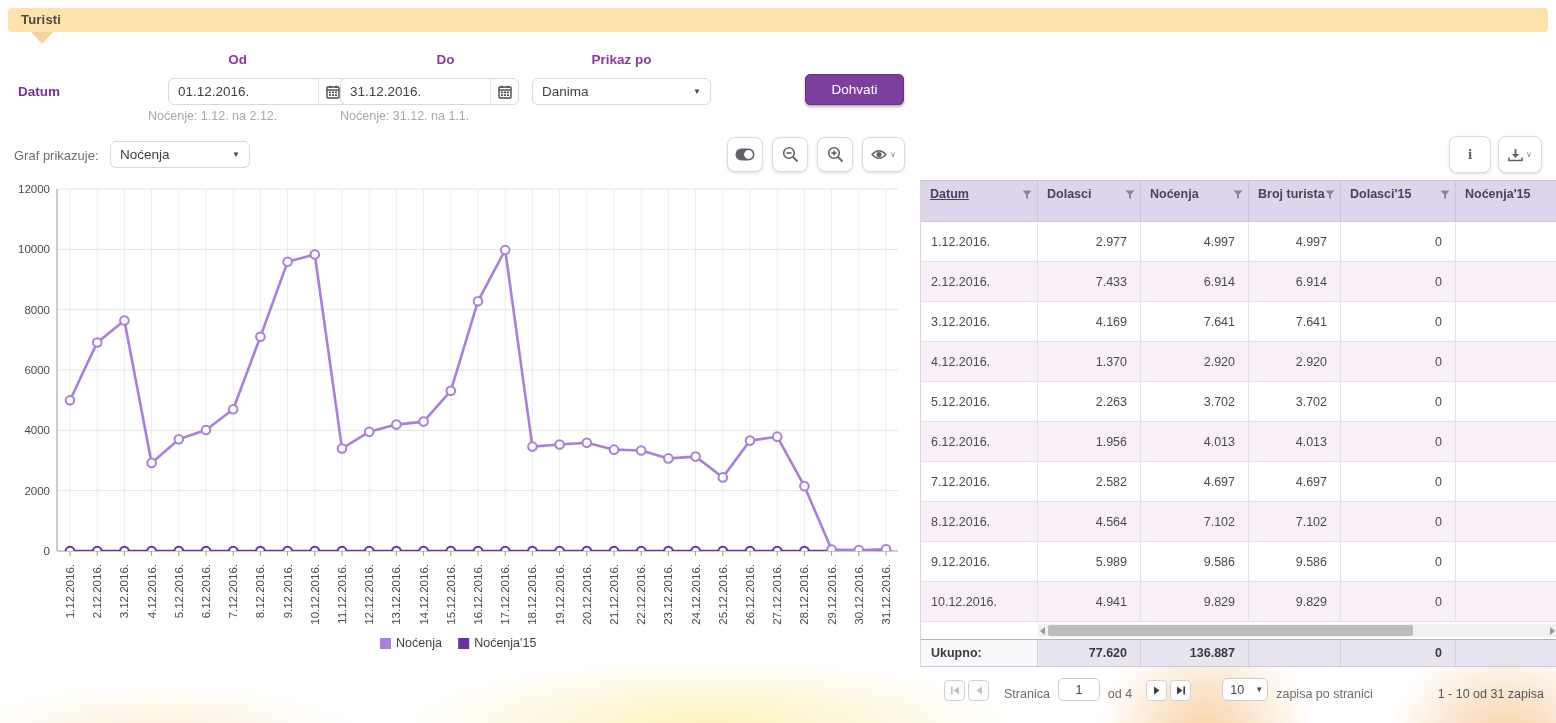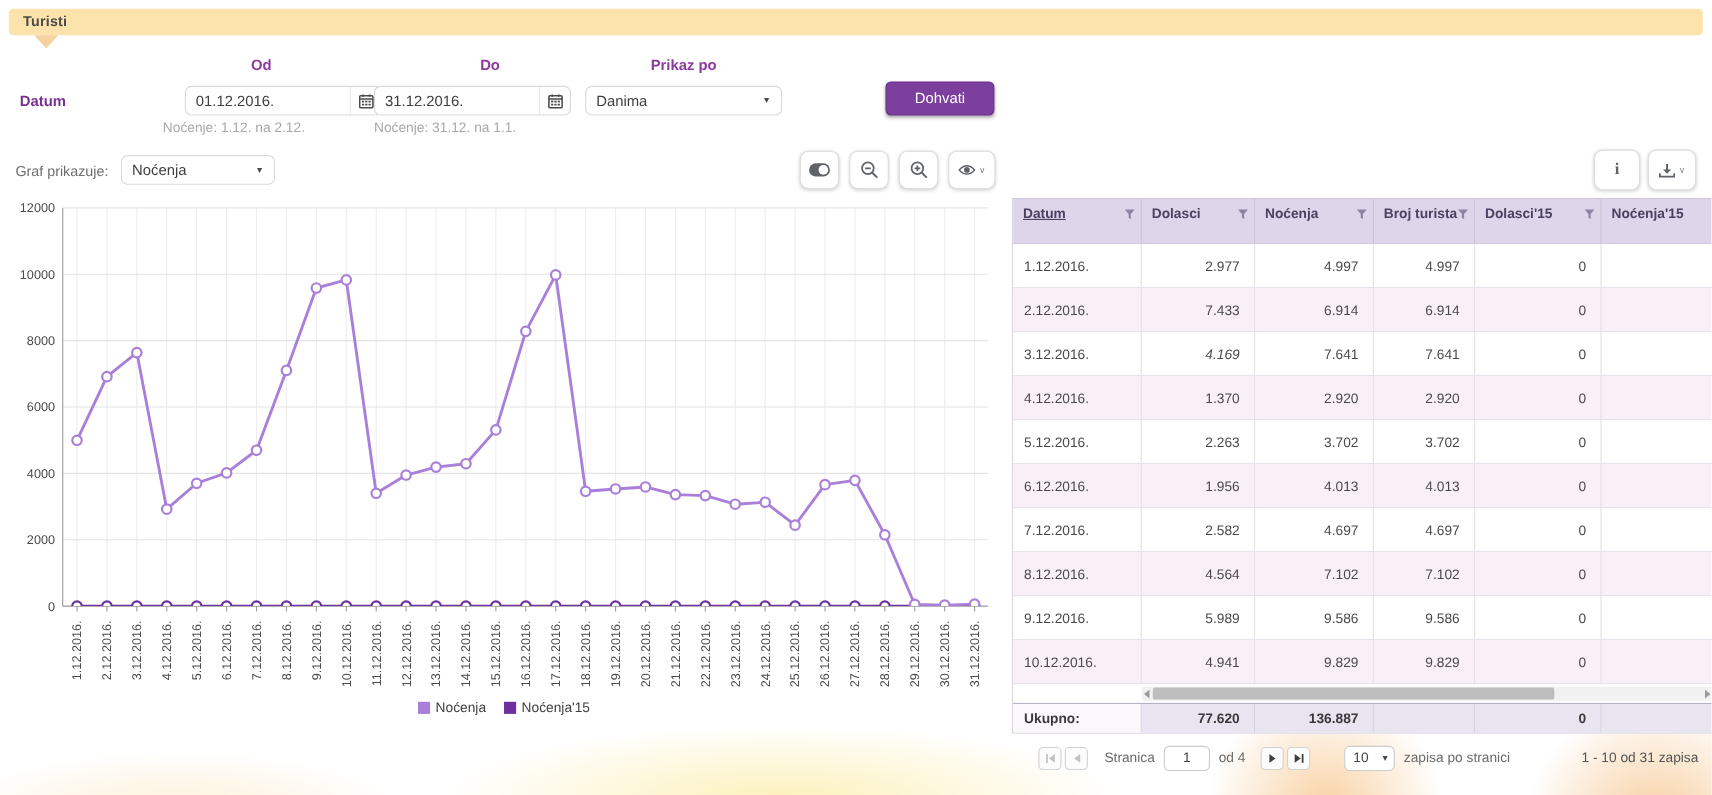--- a/index.html
+++ b/index.html
@@ -458,7 +458,7 @@
         </div>
         <div class="grow">
           <div class="gcell date" style="width:117px;">3.12.2016.</div>
-          <div class="gcell num" style="width:103px;font-style:italic;">4.169</div>
+          <div class="gcell num" style="width:103px;">4.169</div>
           <div class="gcell num" style="width:108px;">7.641</div>
           <div class="gcell num" style="width:92px;">7.641</div>
           <div class="gcell num" style="width:115px;">0</div>

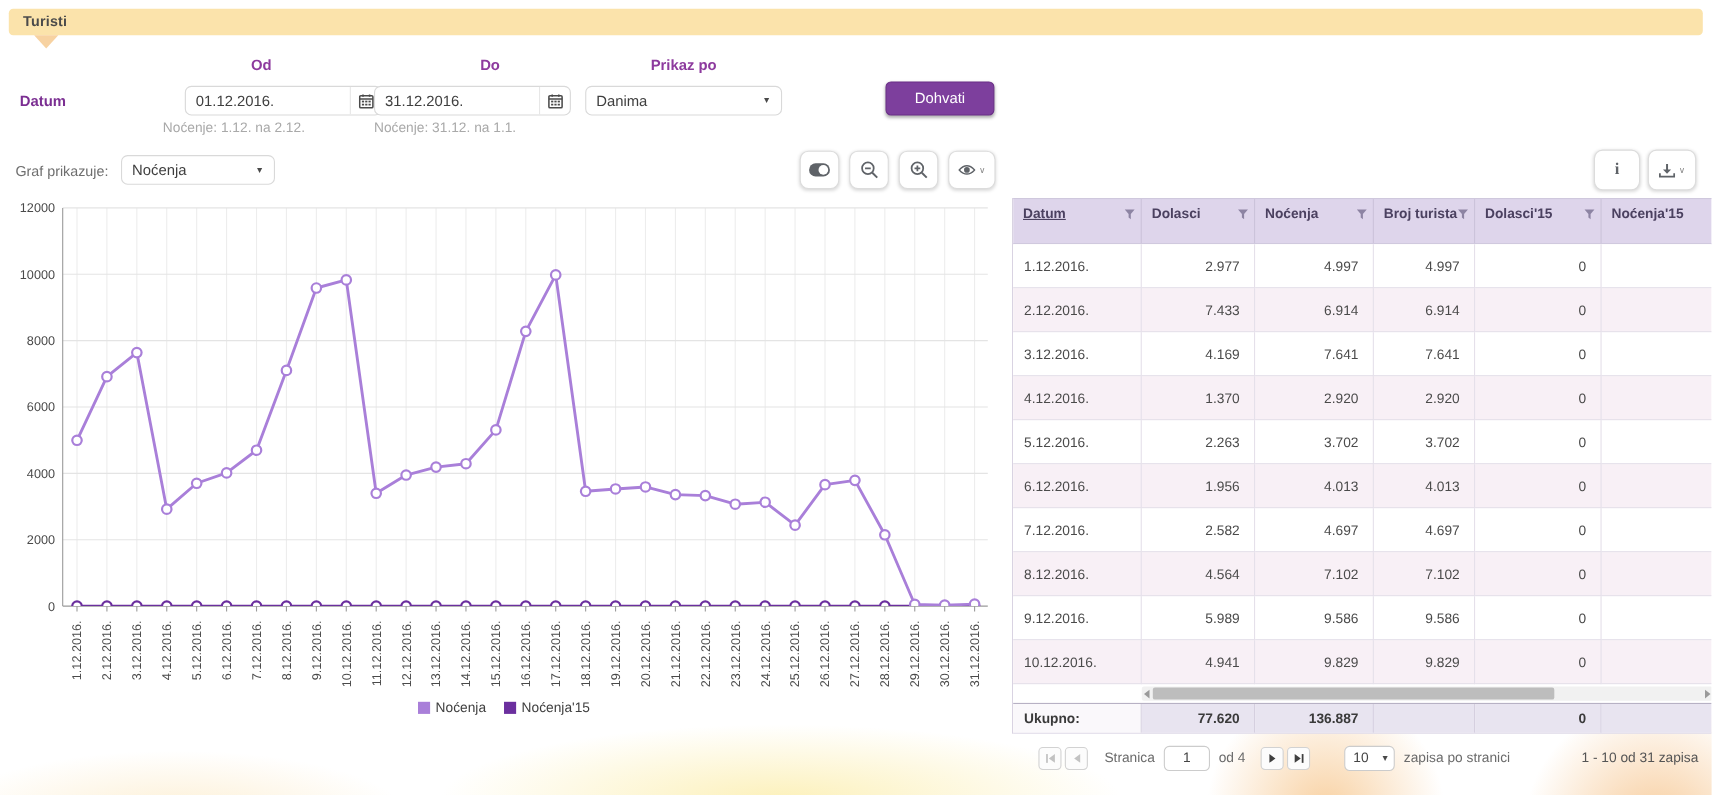--- a/index.html
+++ b/index.html
@@ -84,7 +84,7 @@
 
   
   #pager { left:920px; top:677px; width:636px; height:24px; display:flex;
-    align-items:center; font-size:12.5px; color:#6b6b6b;padding-left:24px; }
+    align-items:flex-end; font-size:12.5px; color:#6b6b6b;padding-left:24px; }
   .pbtn { width:21px; height:21px; border:1px solid #d2d2d2; border-radius:4px;
     background:#fcfcfc; display:flex; align-items:center; justify-content:center;
     margin-right:3px; cursor:pointer; }

